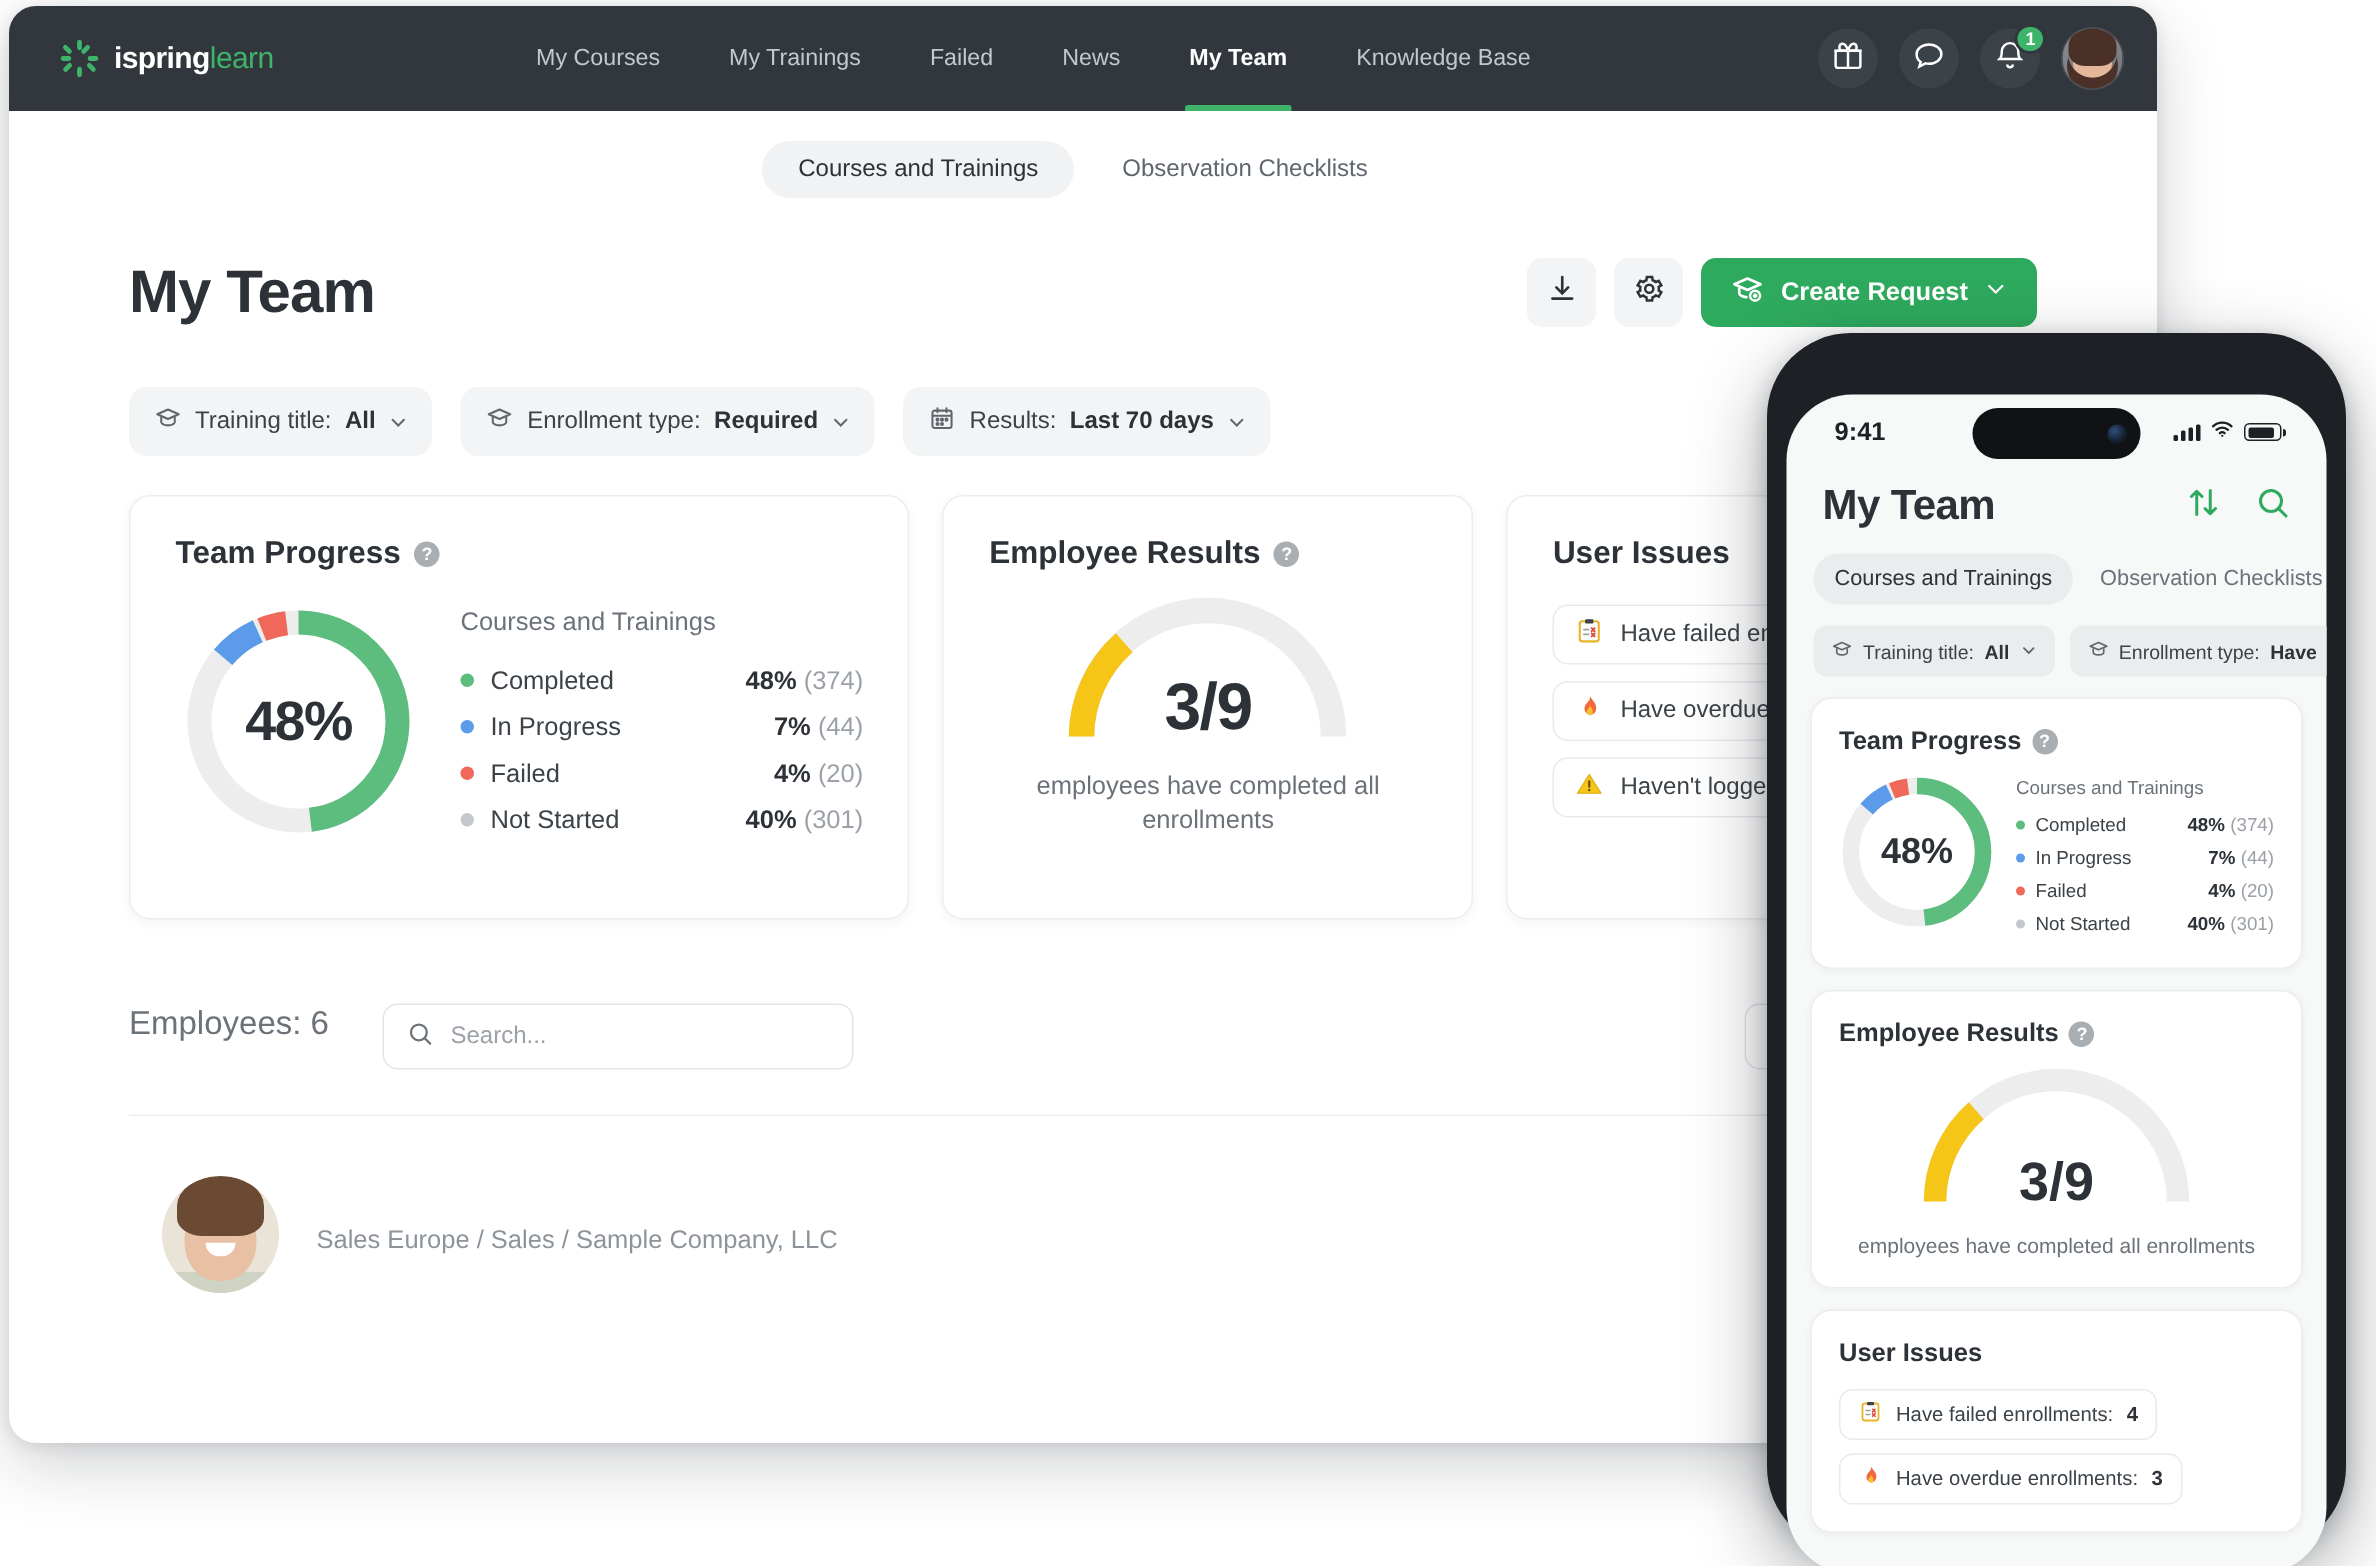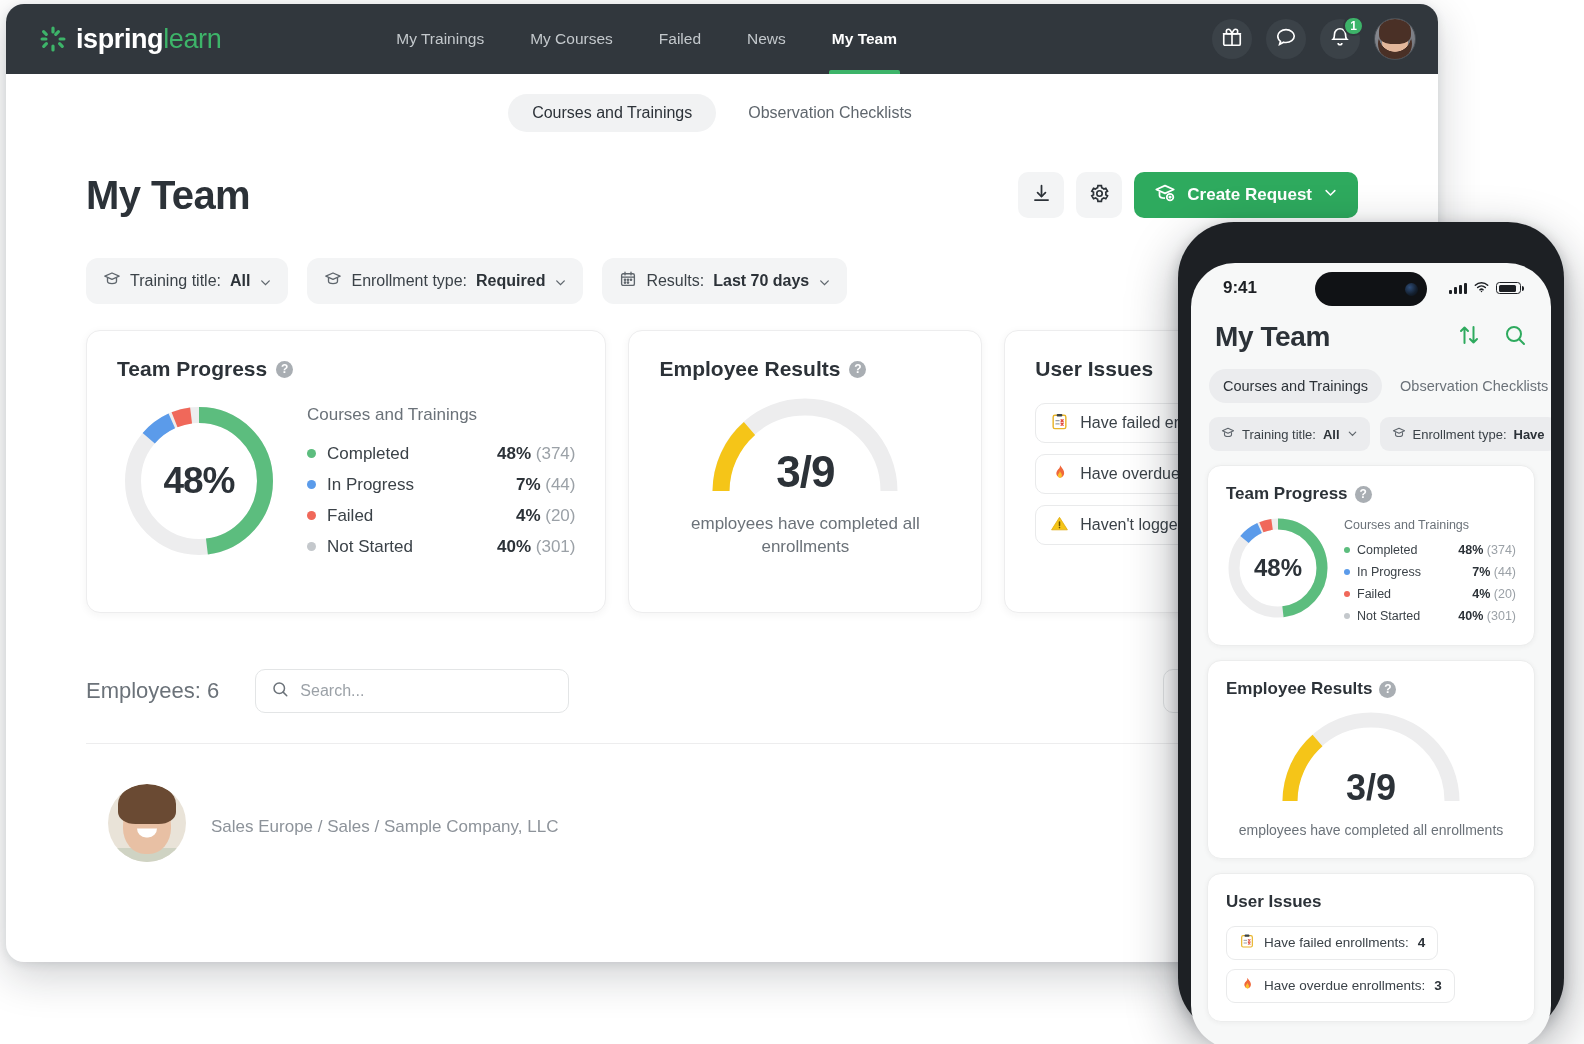--- a/index.html
+++ b/index.html
@@ -30,7 +30,7 @@
   }
   .logo { display:flex; align-items:center; gap:10px; }
   .logo-mark { width: 26px; height: 26px; position: relative; }
-  .logo-text { font-size: 27px; font-weight: 700; letter-spacing: -0.4px; color:#fff; }
+  .logo-text { font-size: 20px; font-weight: 700; letter-spacing: -0.4px; color:#fff; }
   .logo-text .g { color:#3db469; font-weight:400; }
 
   .mainnav { display:flex; align-items:center; gap: 0px; margin-left: 152px; height: 70px; }

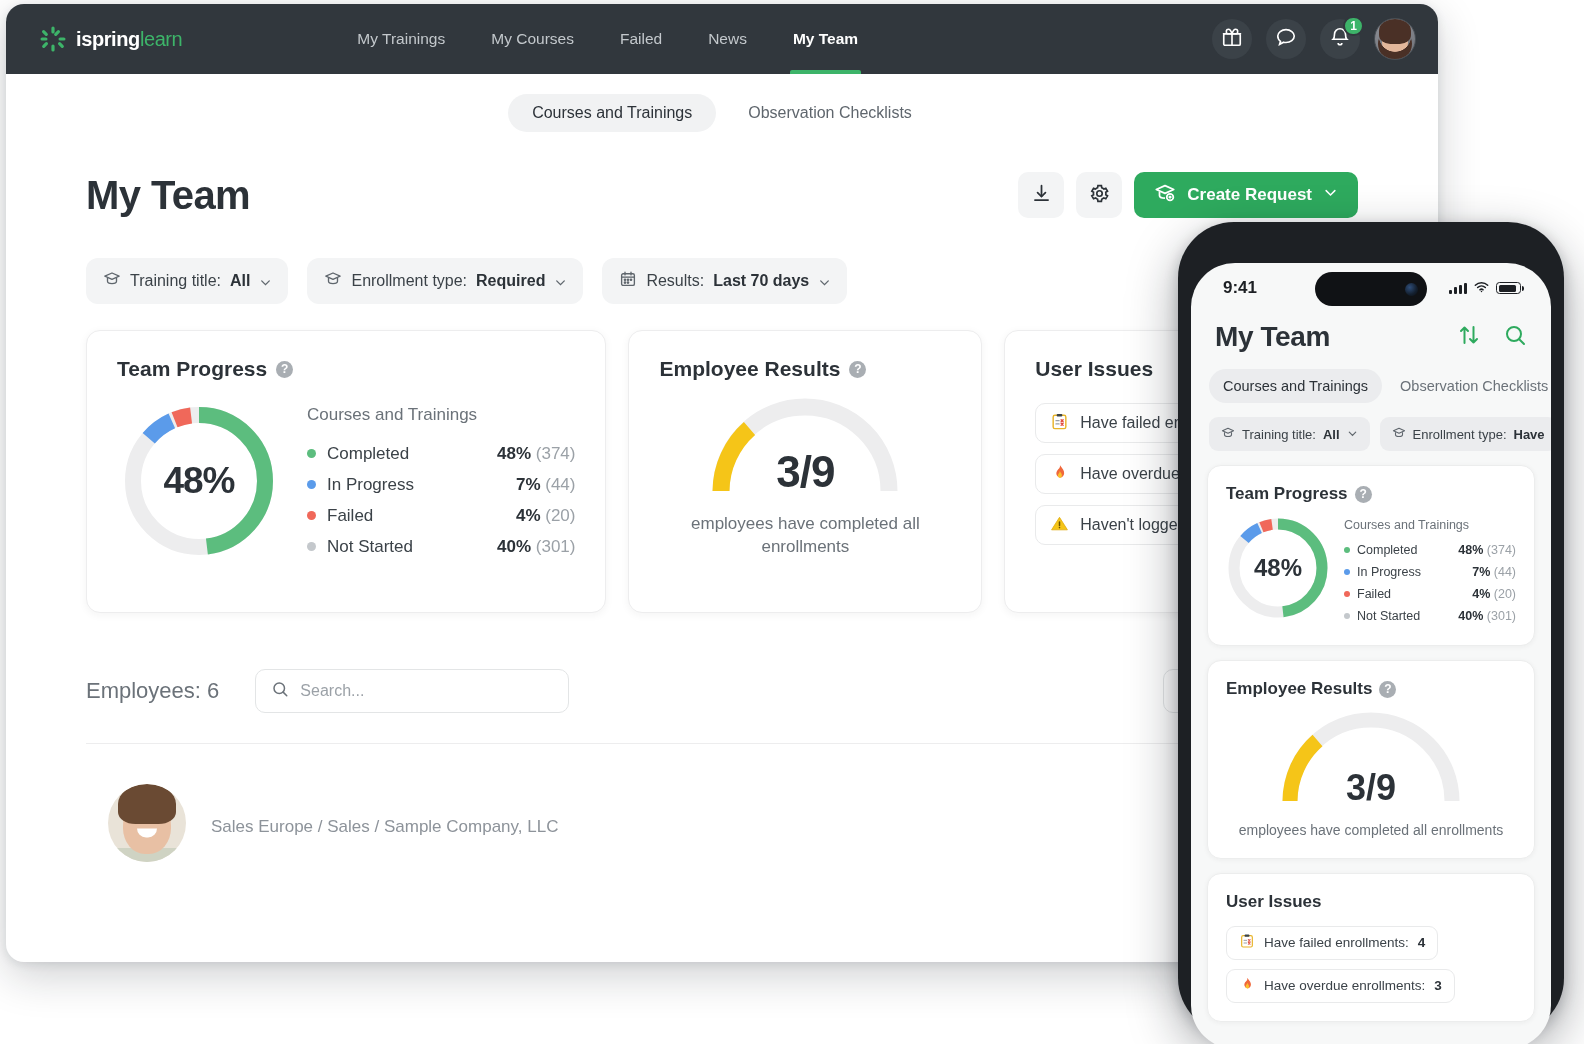--- a/index.html
+++ b/index.html
@@ -288,8 +288,8 @@
       </div>
 
       <div class="mainnav">
+        <div class="navitem">My Courses</div>
         <div class="navitem">My Trainings</div>
-        <div class="navitem">My Courses</div>
         <div class="navitem">Failed</div>
         <div class="navitem">News</div>
         <div class="navitem active">My Team</div>

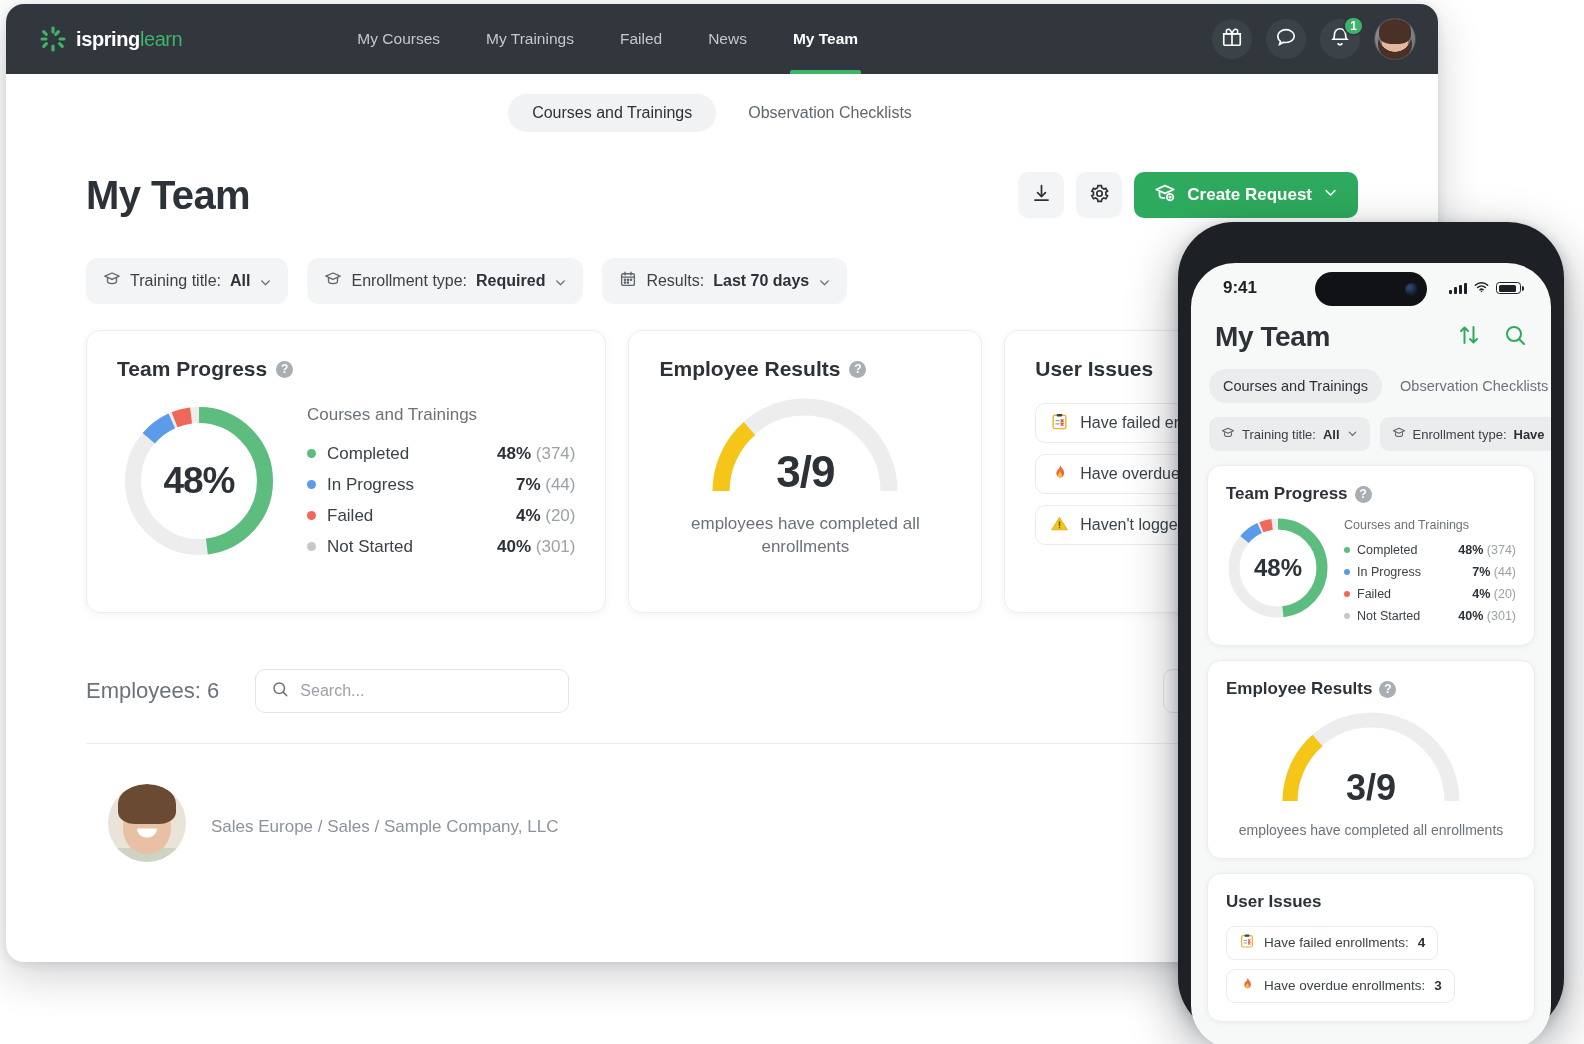--- a/index.html
+++ b/index.html
@@ -293,6 +293,7 @@
         <div class="navitem">Failed</div>
         <div class="navitem">News</div>
         <div class="navitem active">My Team</div>
+        <div class="navitem">Knowledge Base</div>
       </div>
 
       <div class="topright">

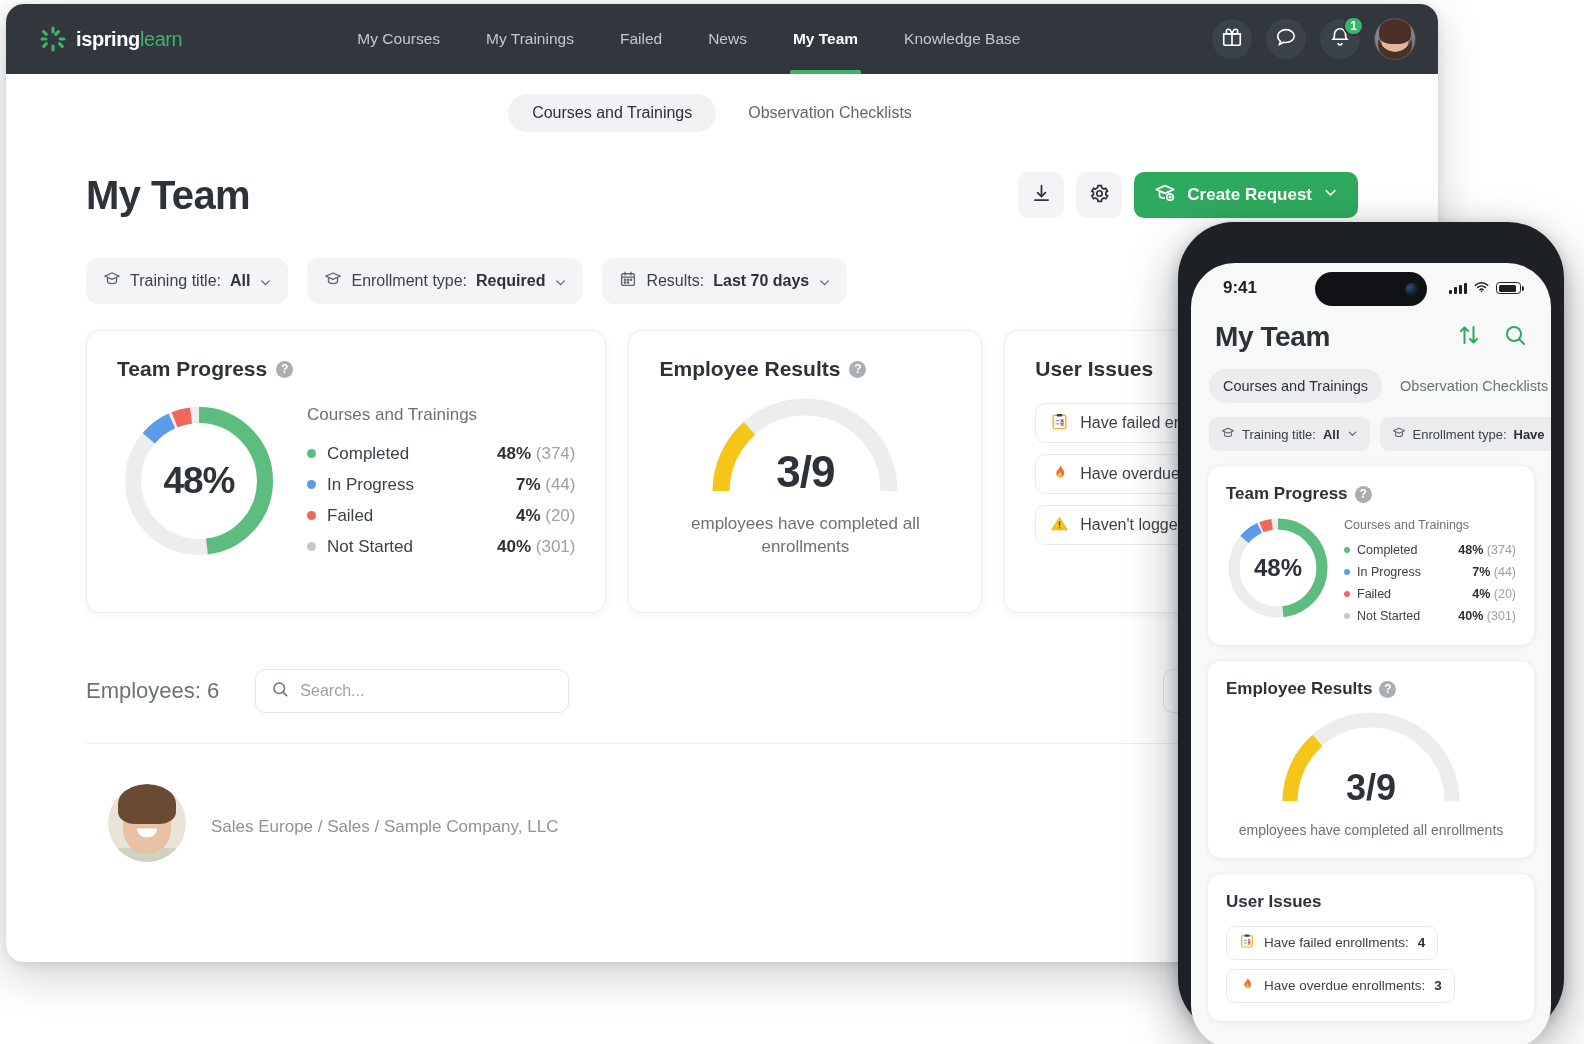--- a/index.html
+++ b/index.html
@@ -151,7 +151,7 @@
   .issue .num { font-weight:700;color:#2c3238; }
 
   
-  .emprow { display:flex;align-items:center;margin-top: 56px; }
+  .emprow { display:flex;align-items:flex-start;margin-top: 56px; }
   .empcount { font-size:22px;color:#2c3238; }
   .empcount span { color:#6b7279; }
   .searchbox {

